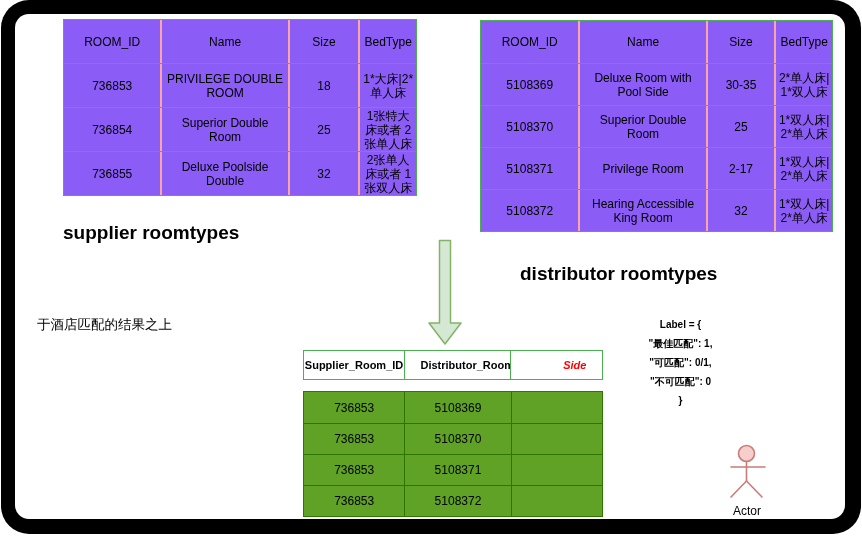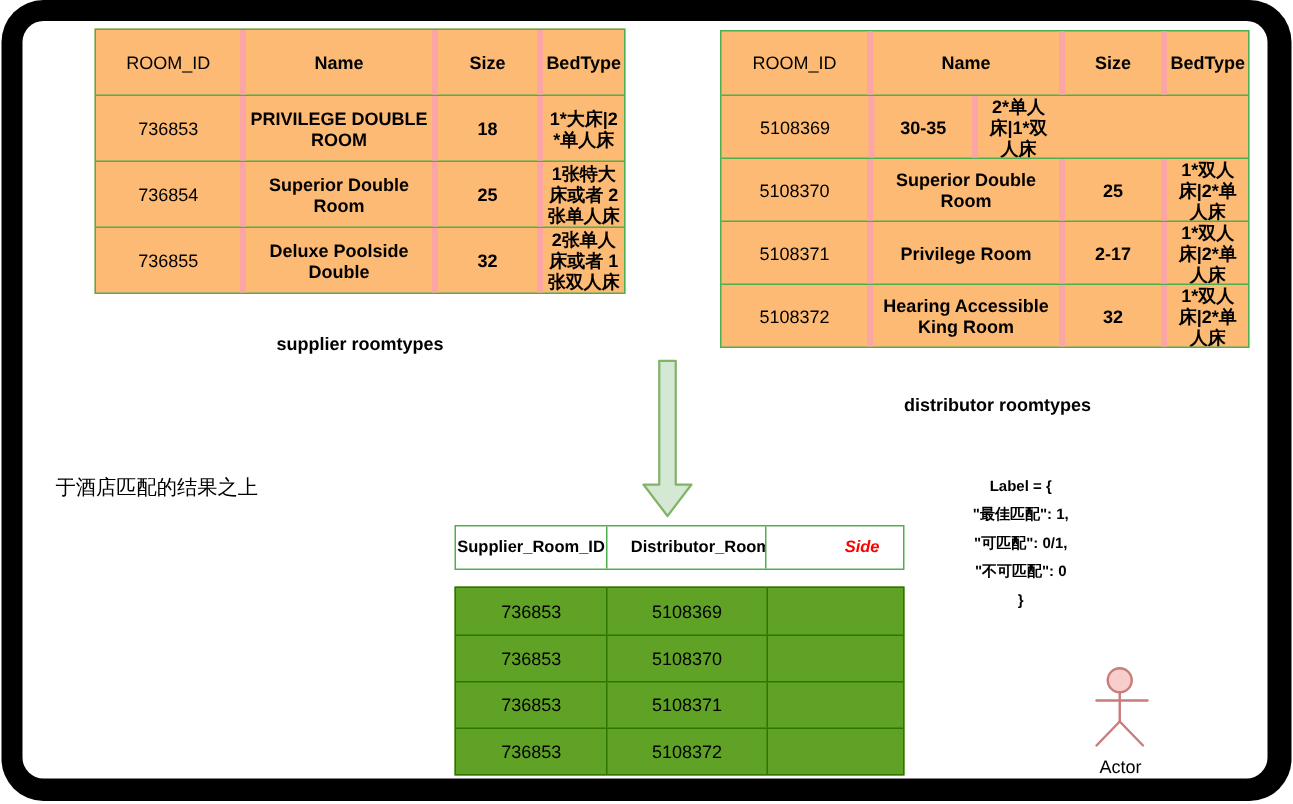--- a/index.html
+++ b/index.html
@@ -9,7 +9,7 @@
   .card{position:absolute;left:15px;top:14px;width:830px;height:505px;background:#ffffff;border-radius:14px;}
 
   
-  .tbl{position:absolute;background:#fdba74;border:1px solid #4caf50;}
+  .tbl{position:absolute;background:#8b5cf6;border:1px solid #4caf50;}
   .tbl .row{display:flex;}
   .tbl .row + .row{border-top:1px solid #4caf50;}
   .tbl .cell{display:flex;align-items:center;justify-content:center;text-align:center;

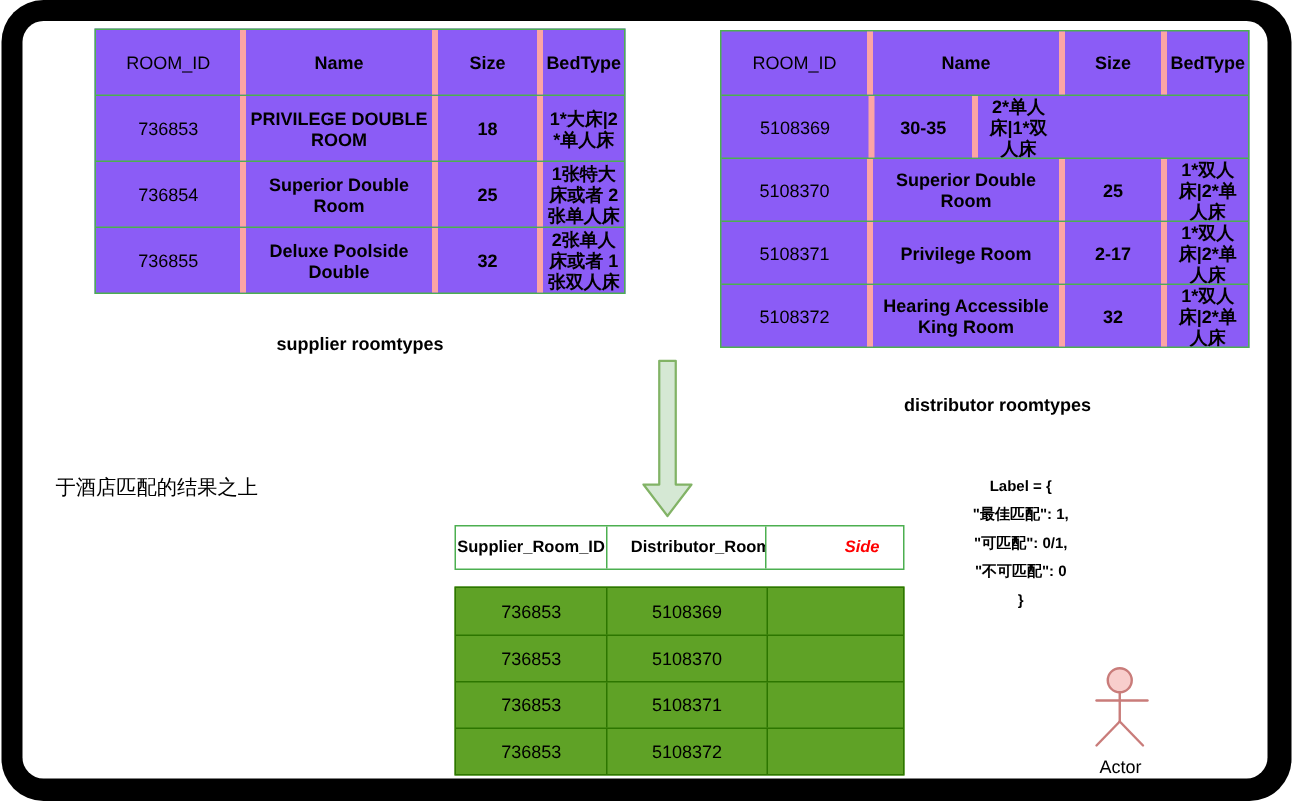--- a/index.html
+++ b/index.html
@@ -14,7 +14,7 @@
   .tbl .row + .row{border-top:1px solid #4caf50;}
   .tbl .cell{display:flex;align-items:center;justify-content:center;text-align:center;
              font-size:12px;line-height:14px;padding:0 2px;overflow:hidden;}
-  .tbl .cell + .cell{border-left:4px solid #fca5a5;font-weight:bold;}
+  .tbl .cell + .cell{border-left:2px solid #fca5a5;}
   .bed{font-size:11px;line-height:13px;word-break:break-all;}
 
   .supplier{left:48px;top:5px;width:354px;}

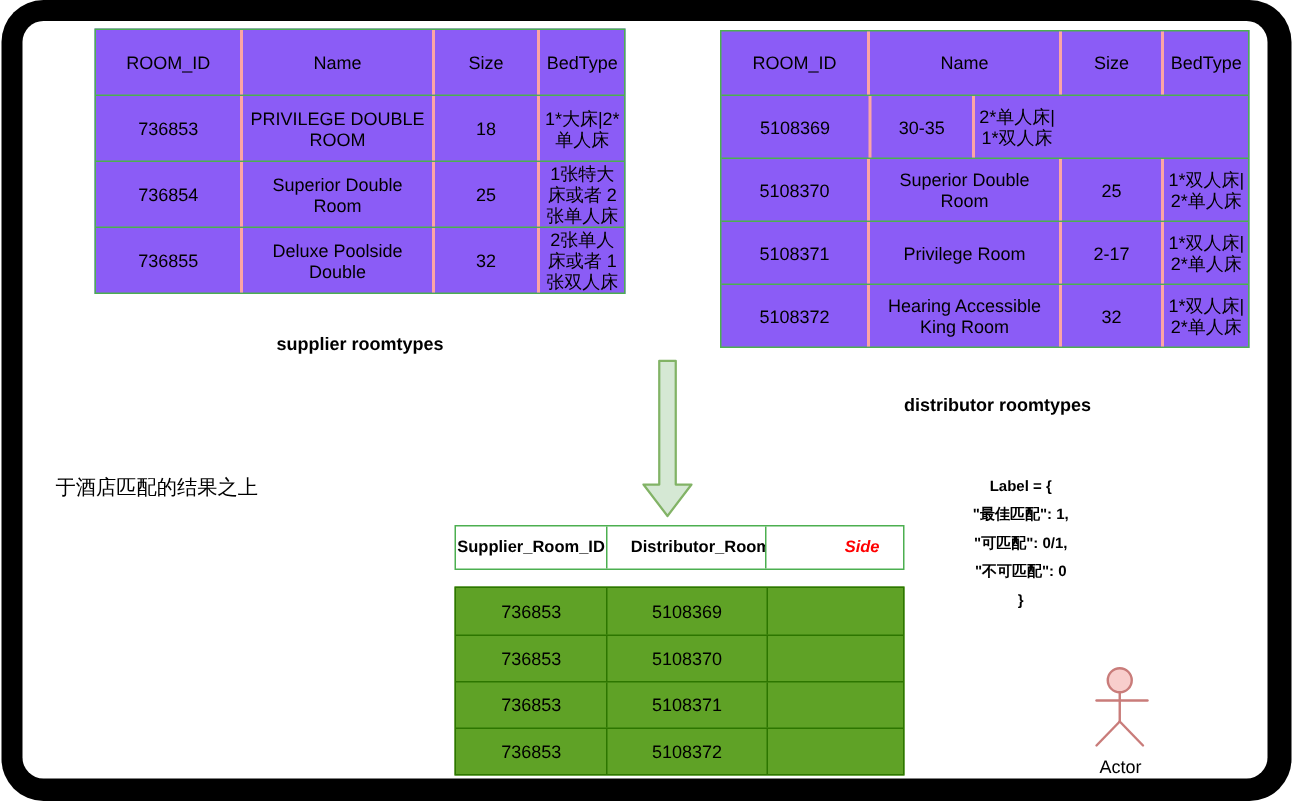--- a/index.html
+++ b/index.html
@@ -100,6 +100,7 @@
       </div>
       <div class="row">
         <div class="cell c0">5108369</div>
+        <div class="cell c1">Deluxe Room with Pool Side</div>
         <div class="cell c2">30-35</div>
         <div class="cell c3 bed">2*单人床|1*双人床</div>
       </div>

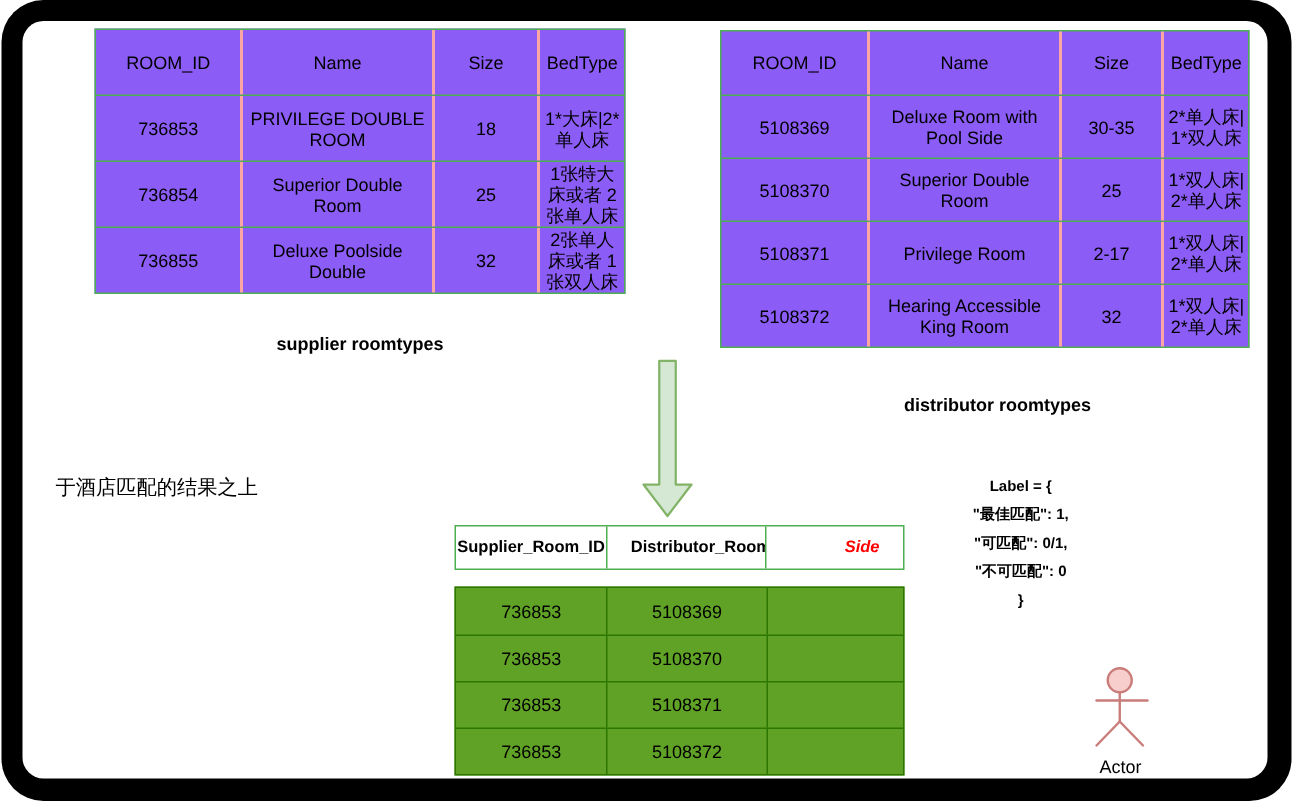--- a/index.html
+++ b/index.html
@@ -26,7 +26,7 @@
   .distributor .row{height:42px;}
   .distributor .c0{width:98px;}.distributor .c1{width:128px;}.distributor .c2{width:69px;}.distributor .c3{width:58px;}
 
-  .tbl-title{position:absolute;font-size:12px;font-weight:bold;text-align:center;}
+  .tbl-title{position:absolute;font-size:19px;font-weight:bold;text-align:left;}
   .supplier-title{left:48px;top:208px;width:354px;}
   .distributor-title{left:505px;top:249px;width:290px;}
 

